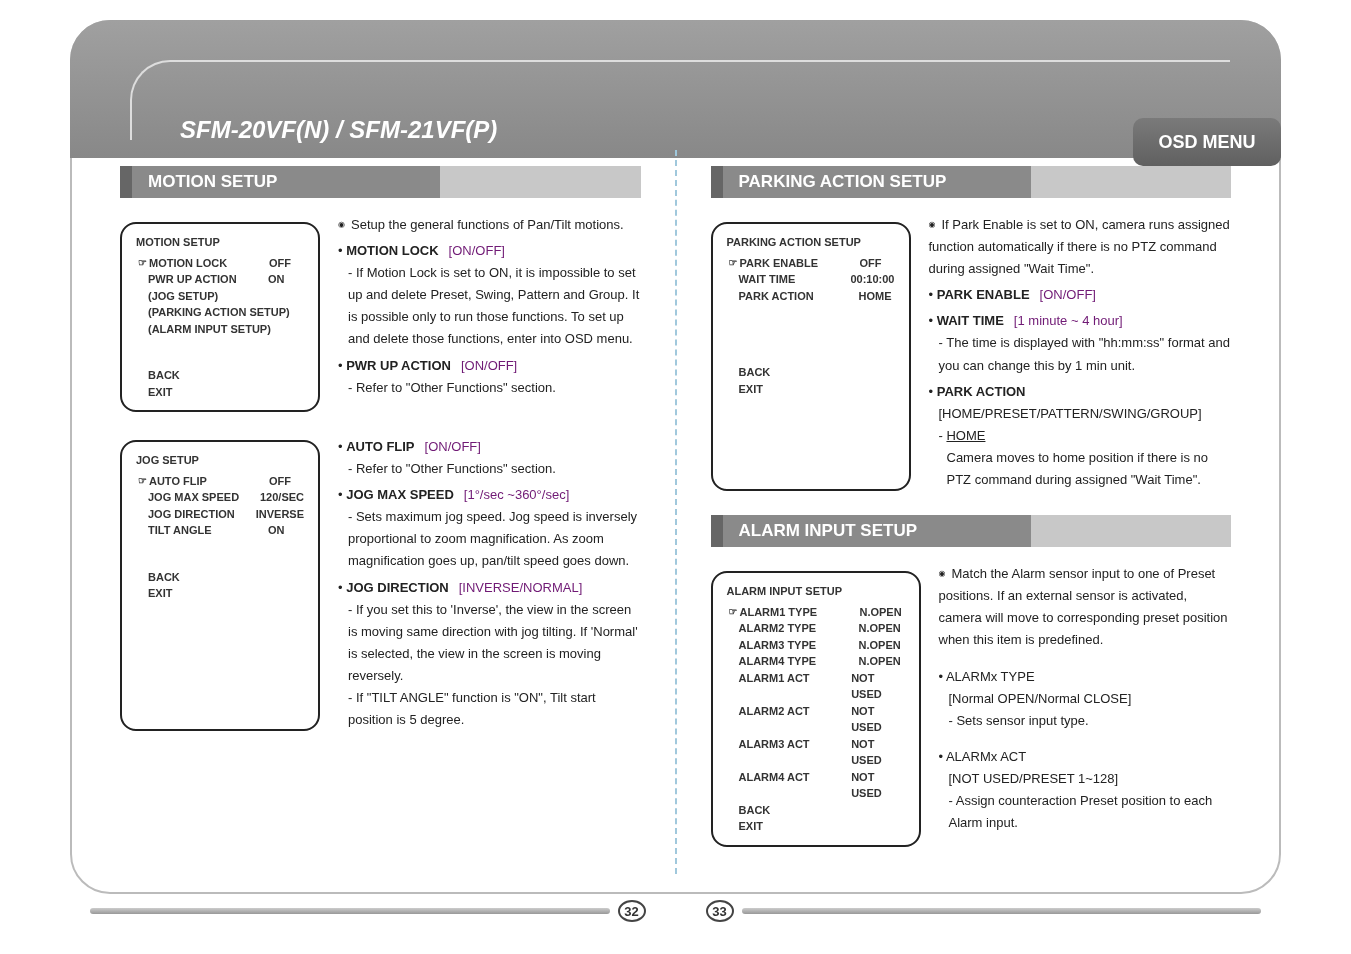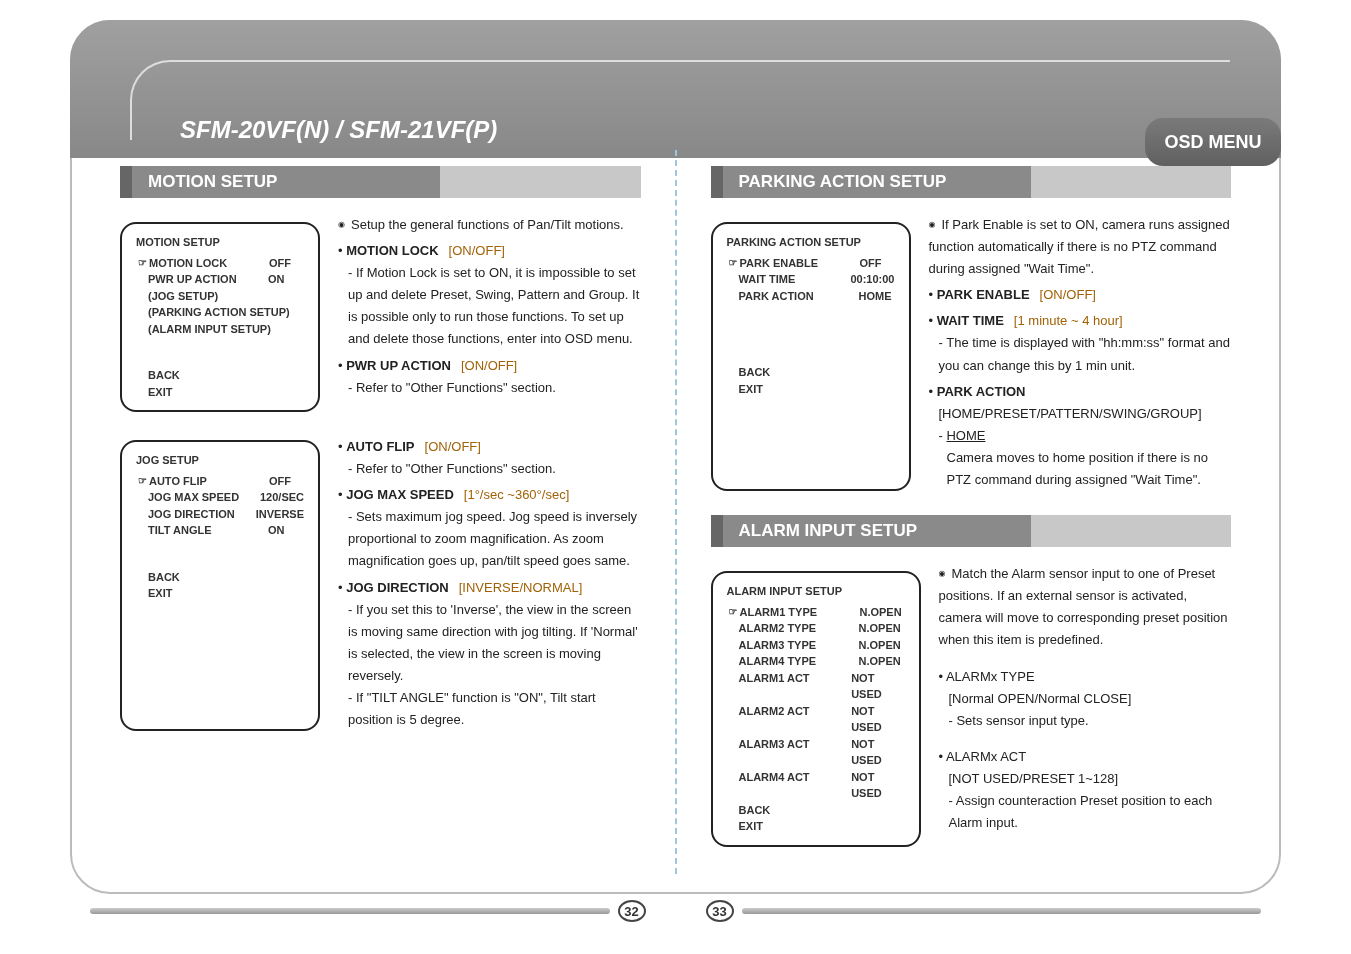--- a/index.html
+++ b/index.html
@@ -47,9 +47,9 @@
   .osd-badge {
     position: absolute;
     right: 70px; top: 118px;
-    width: 136px; height: 48px;
+    width: 148px; height: 48px;
     background: linear-gradient(#7a7a7a, #606060);
-    border-radius: 18px;
+    border-radius: 10px;
     color: #fff;
     font-weight: bold;
     font-size: 18px;

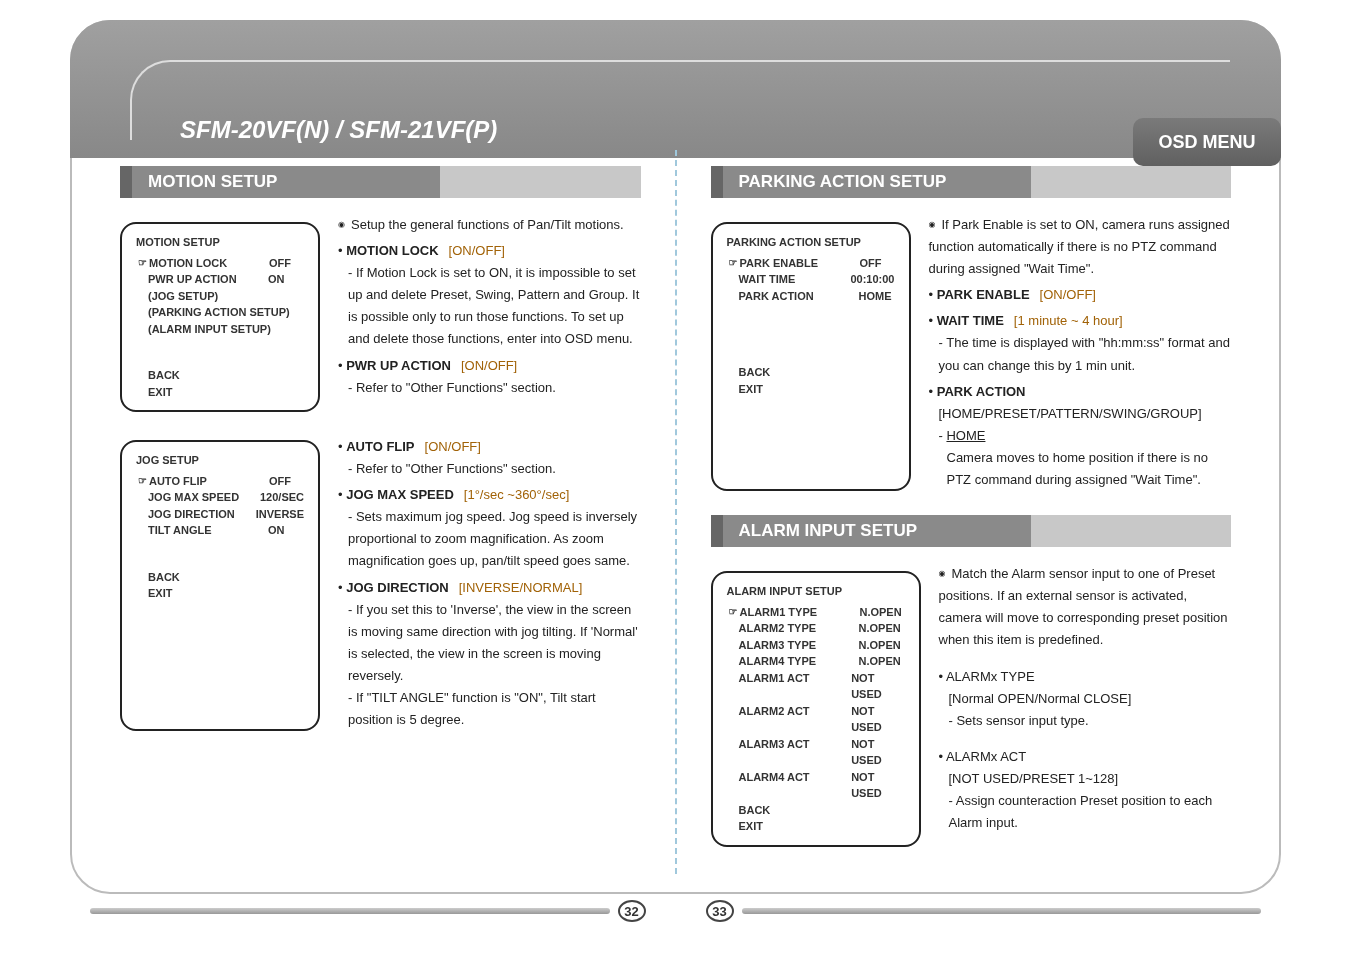--- a/index.html
+++ b/index.html
@@ -128,7 +128,7 @@
   }
   .desc .item { margin-top: 4px; }
   .desc .bold { font-weight: bold; }
-  .desc .opt { color: #a16207; margin-left: 10px; }
+  .desc .opt { color: #701a75; margin-left: 10px; }
   .desc .sub { padding-left: 10px; }
   .desc .u { text-decoration: underline; }
   .page-num {

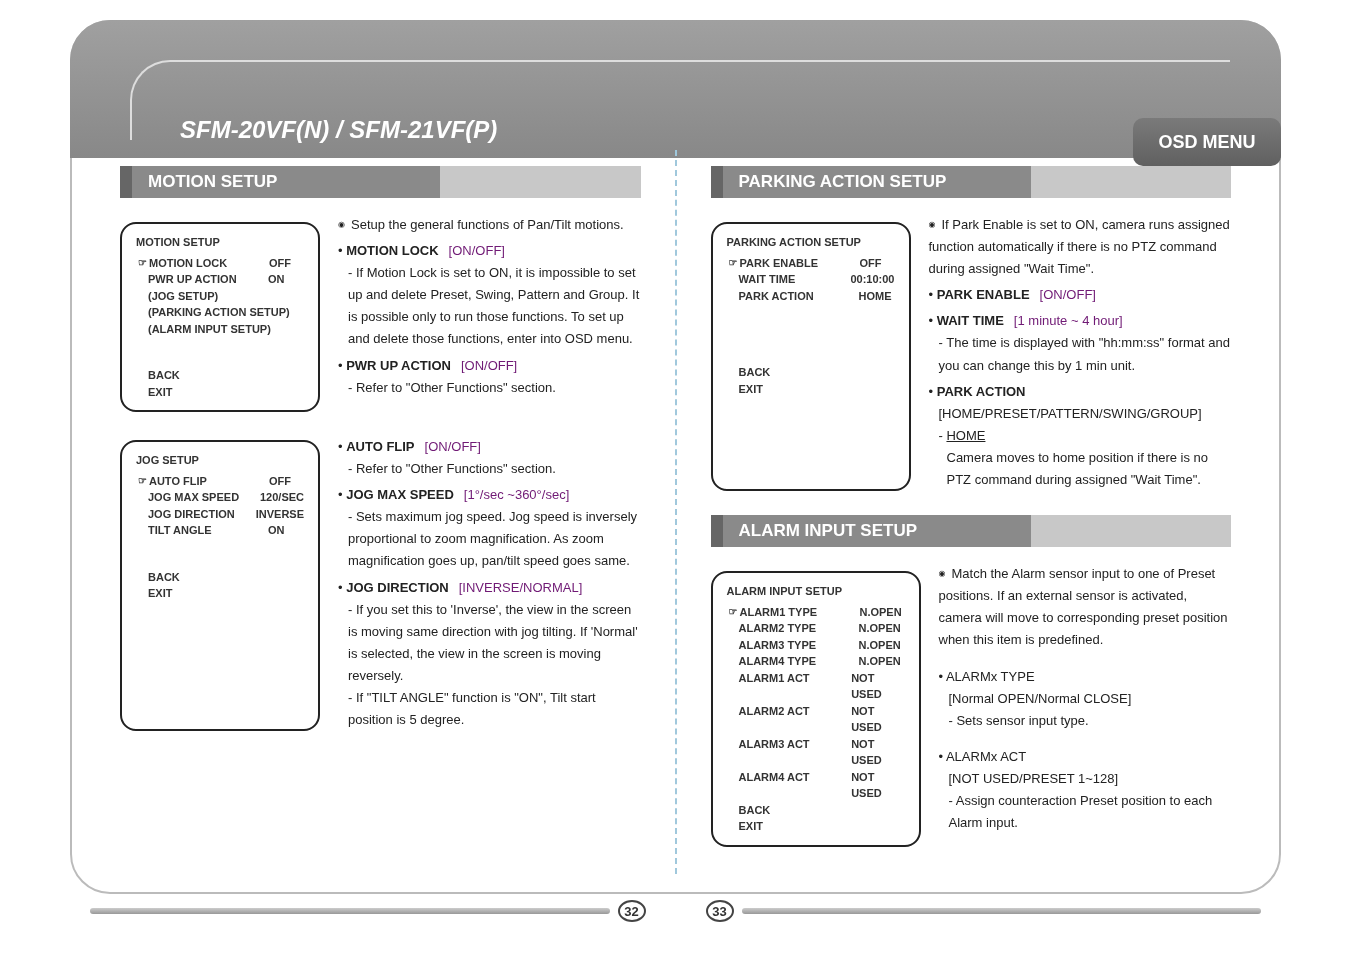--- a/index.html
+++ b/index.html
@@ -232,7 +232,7 @@
         <div class="item">• <span class="bold">AUTO FLIP</span><span class="opt">[ON/OFF]</span></div>
         <div class="sub">- Refer to "Other Functions" section.</div>
         <div class="item">• <span class="bold">JOG MAX SPEED</span><span class="opt">[1°/sec ~360°/sec]</span></div>
-        <div class="sub">- Sets maximum jog speed. Jog speed is inversely proportional to zoom magnification. As zoom magnification goes up, pan/tilt speed goes same.</div>
+        <div class="sub">- Sets maximum jog speed. Jog speed is inversely proportional to zoom magnification. As zoom magnification goes up, pan/tilt speed goes down.</div>
         <div class="item">• <span class="bold">JOG DIRECTION</span><span class="opt">[INVERSE/NORMAL]</span></div>
         <div class="sub">- If you set this to 'Inverse', the view in the screen is moving same direction with jog tilting. If 'Normal' is selected, the view in the screen is moving reversely.</div>
         <div class="sub">- If "TILT ANGLE" function is "ON", Tilt start position is 5 degree.</div>

